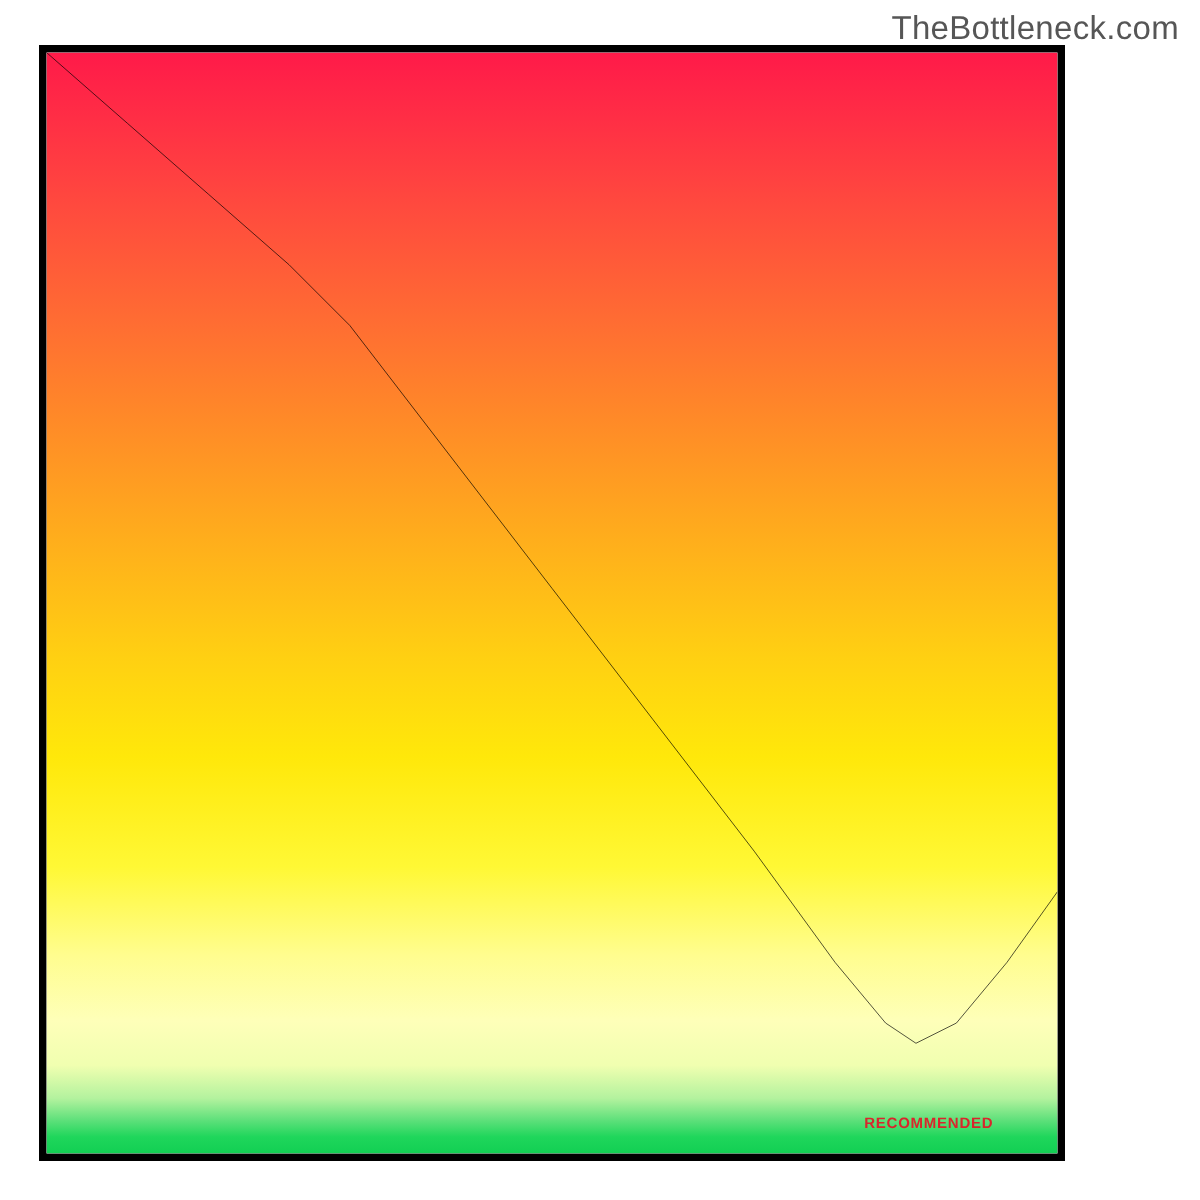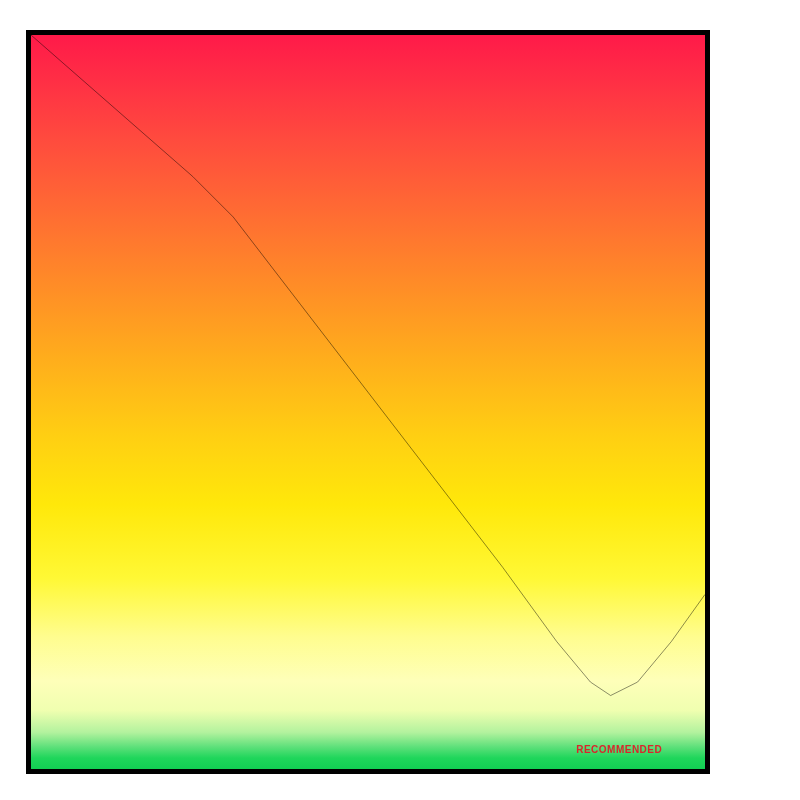--- a/index.html
+++ b/index.html
@@ -77,6 +77,7 @@
 
 <div class="frame">
 
+  <div class="attribution">TheBottleneck.com</div>
 
   <div class="plot">
     <div class="grad"></div>

